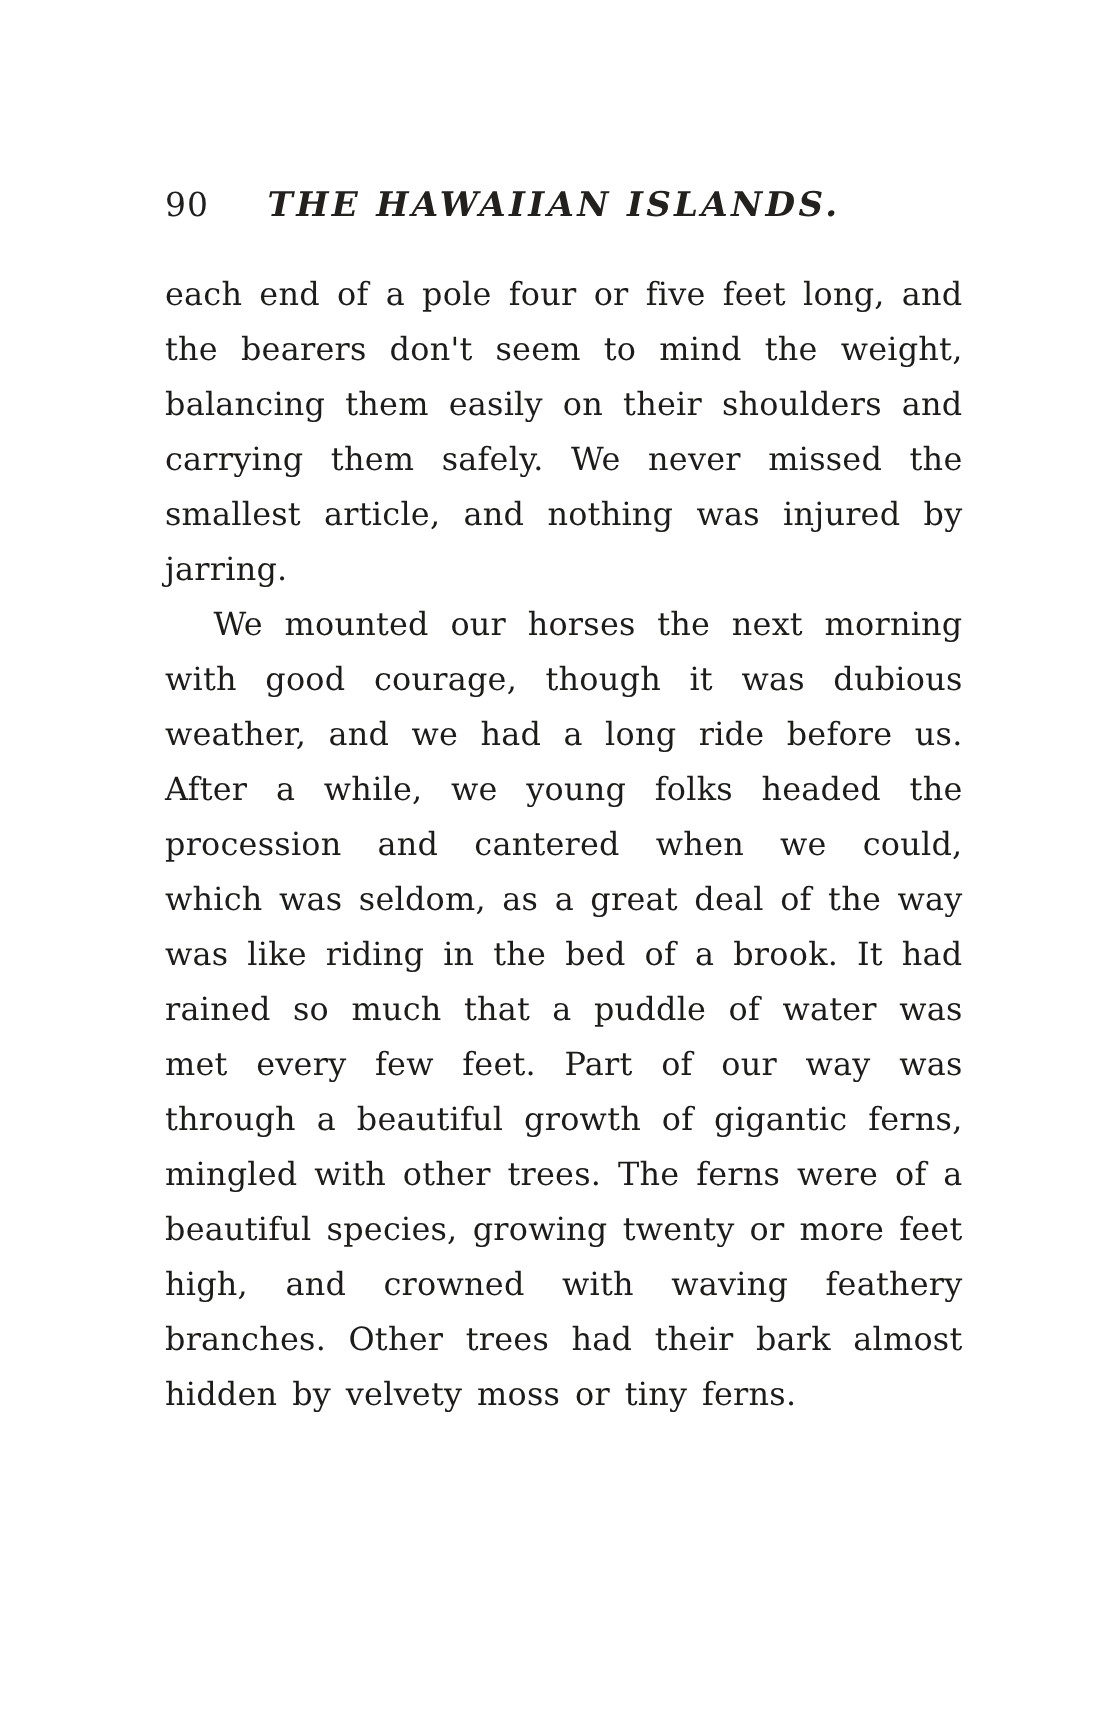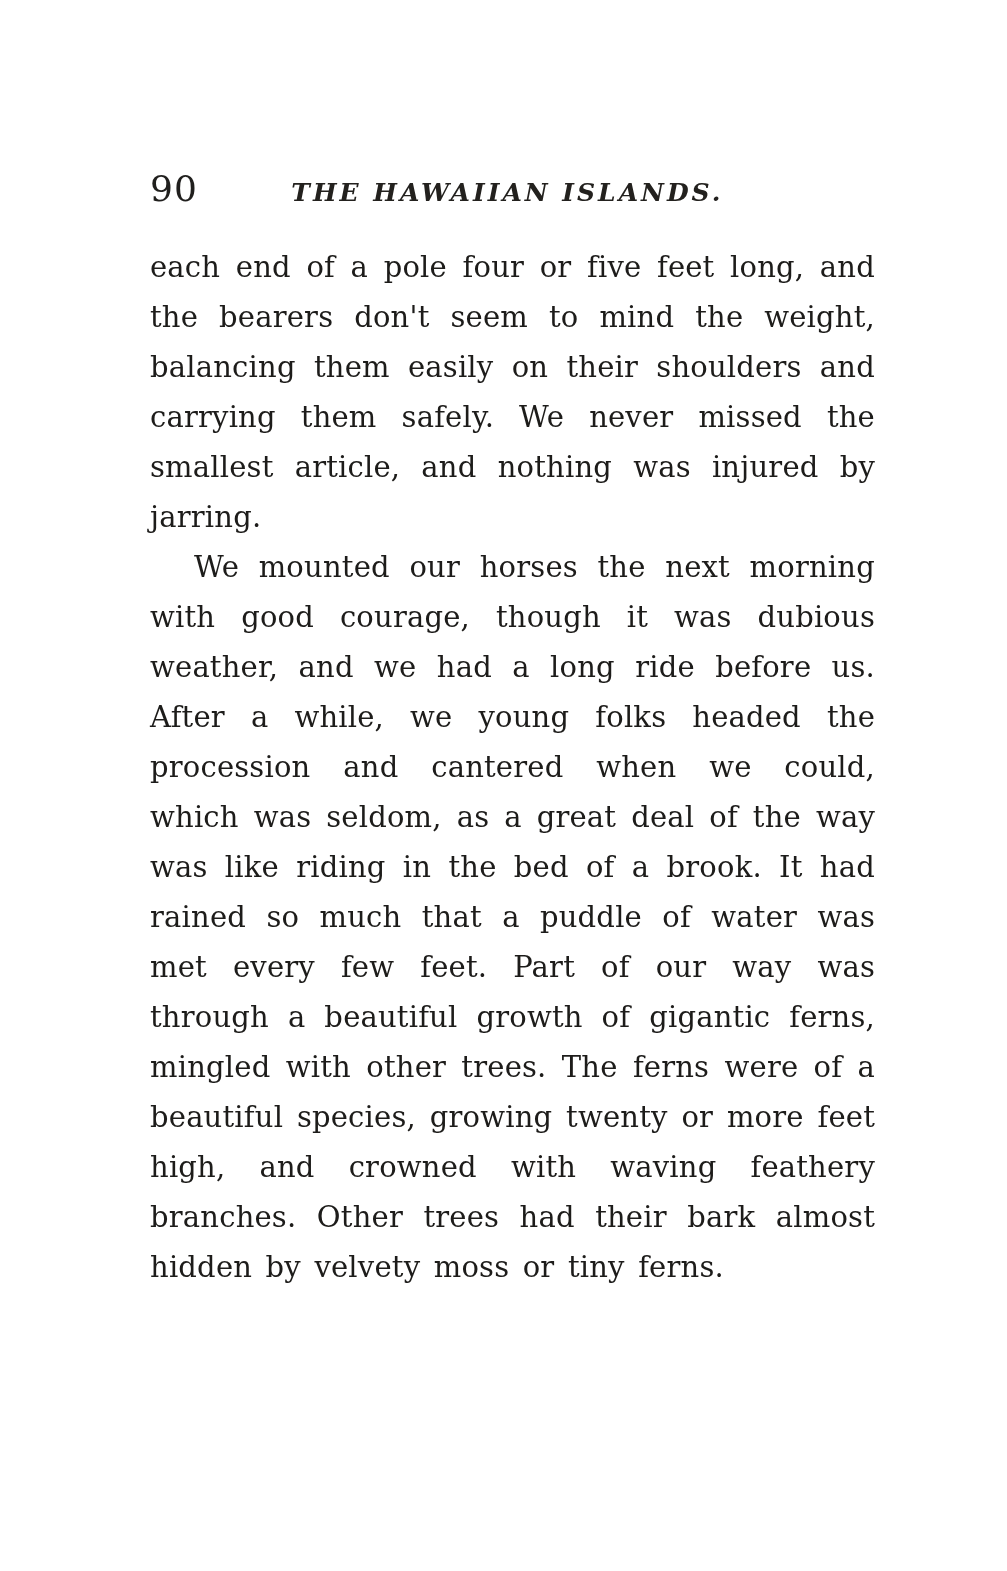--- a/index.html
+++ b/index.html
@@ -27,7 +27,7 @@
     align-items: baseline;
   }
   .page-number {
-    font-size: 36px;
+    font-size: 30px;
     font-weight: normal;
     letter-spacing: 1px;
     color: #201f1d;

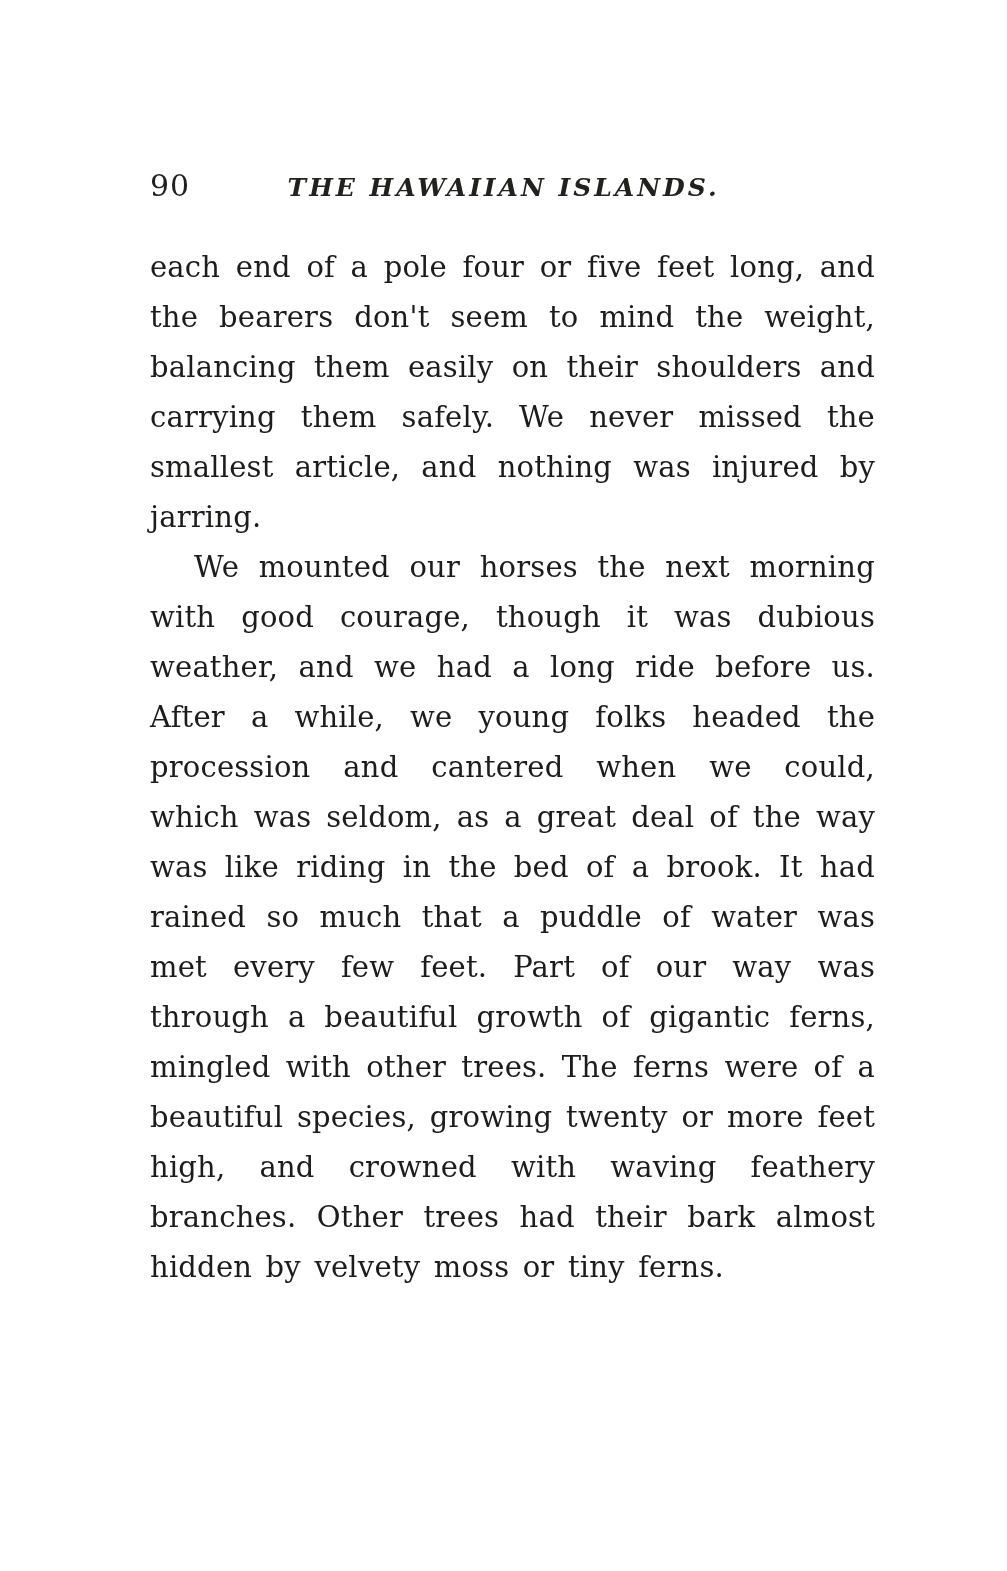--- a/index.html
+++ b/index.html
@@ -38,7 +38,7 @@
     text-align: center;
     font-style: italic;
     font-weight: bold;
-    font-size: 25px;
+    font-size: 31px;
     letter-spacing: 3px;
     color: #23211e;
     

